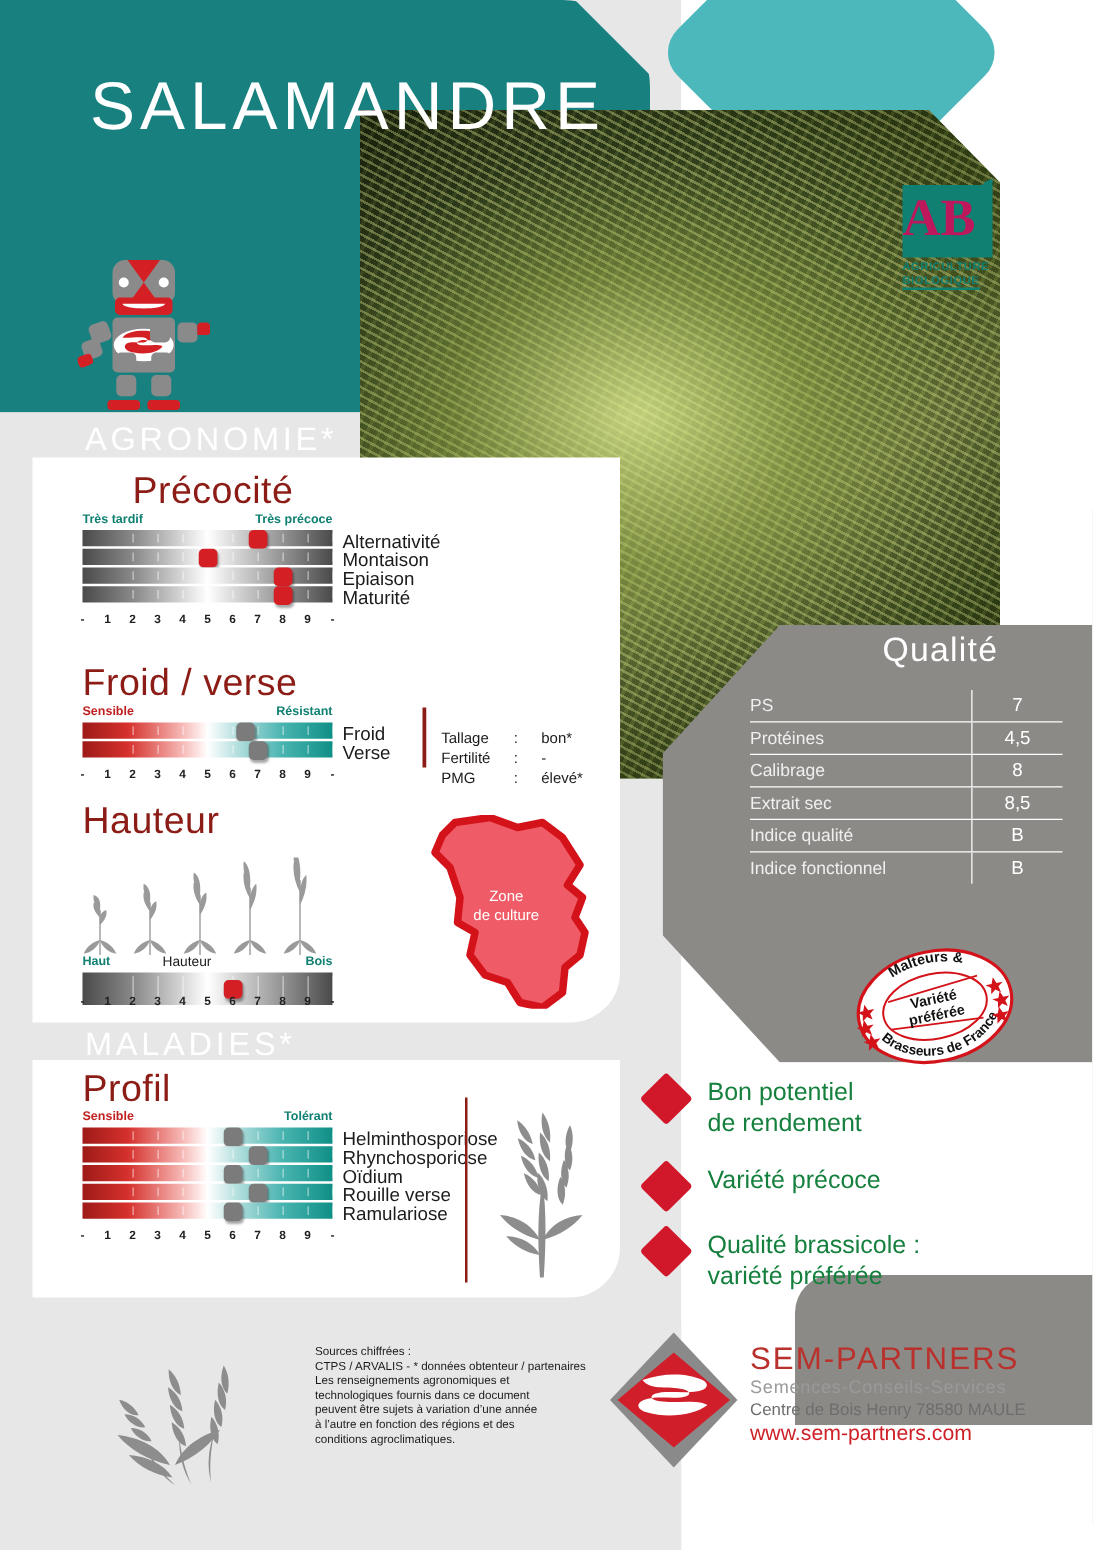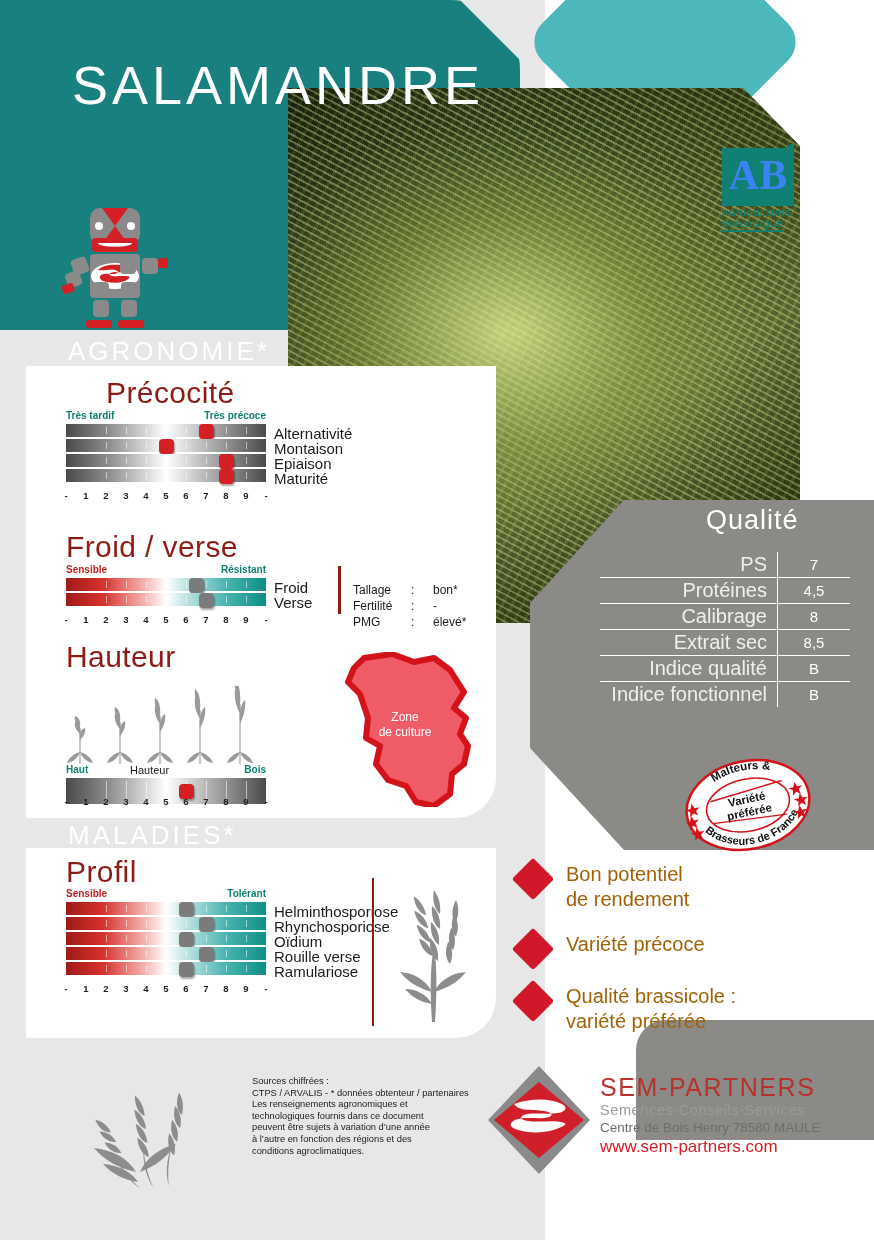--- a/index.html
+++ b/index.html
@@ -77,8 +77,8 @@
   .ab-logo{position:absolute;left:722px;top:148px;width:92px;height:92px;}
   .ab-box{position:absolute;left:0;top:0;width:72px;height:58px;background:#0f8072;}
   .ab-letters{
-    position:absolute;left:0;top:-2px;width:72px;height:58px;color:#3b82f6;
-    font-size:42px;font-weight:700;text-align:center;line-height:58px;font-family:"Liberation Serif",serif;
+    position:absolute;left:0;top:-2px;width:72px;height:58px;color:#be185d;
+    font-size:42px;font-weight:700;text-align:left;line-height:58px;font-family:"Liberation Serif",serif;
   }
   .ab-leaf{position:absolute;left:47px;top:-6px;width:26px;height:18px;}
   .ab-cap{position:absolute;left:0;top:60px;width:86px;color:#0f8072;font-size:9px;font-weight:700;letter-spacing:.4px;line-height:11px;}

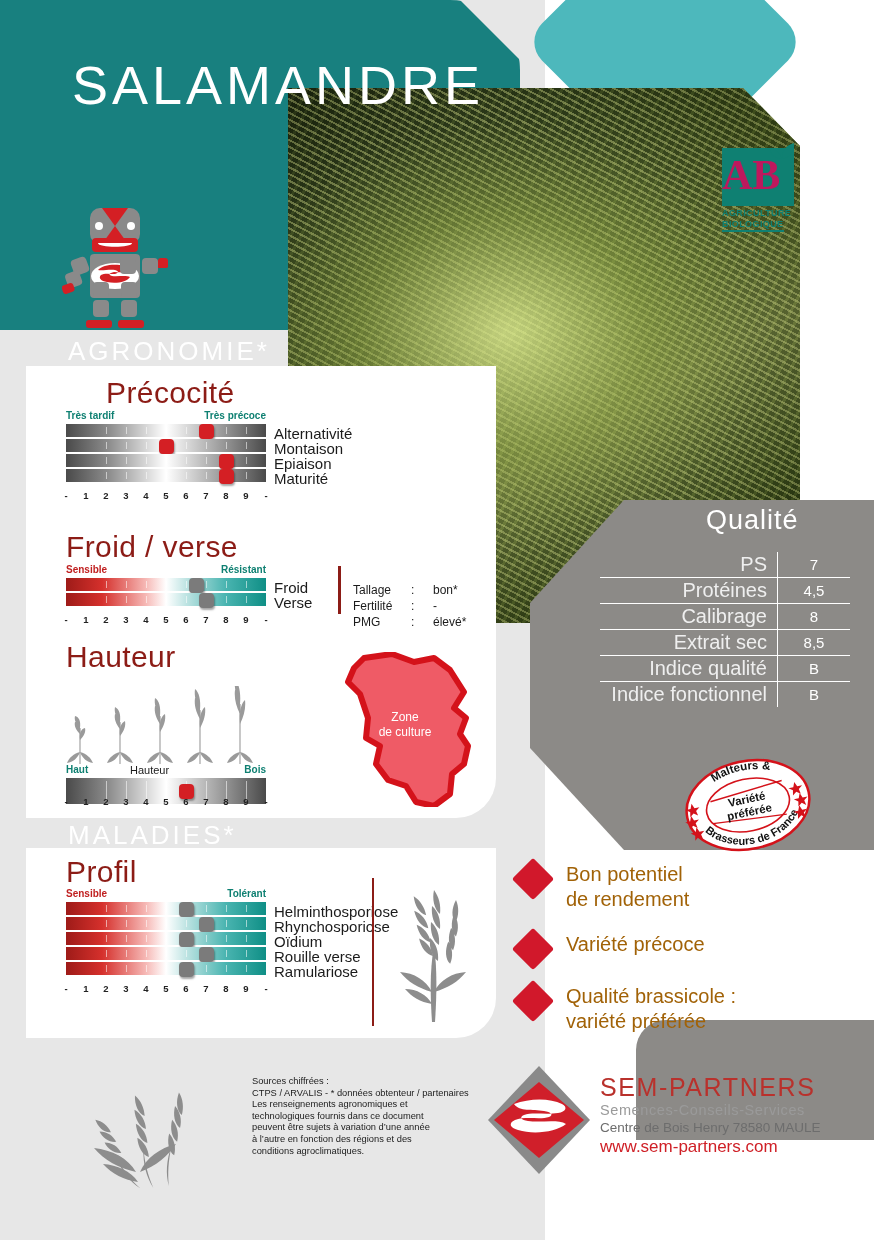--- a/index.html
+++ b/index.html
@@ -142,7 +142,7 @@
   .qtable{position:absolute;left:600px;top:552px;width:250px;}
   .qrow{display:flex;align-items:stretch;border-bottom:1px solid #ffffff;}
   .qrow:last-child{border-bottom:none;}
-  .qk{flex:1;text-align:right;padding:4px 10px 4px 0;color:#efefef;font-size:20px;font-weight:300;line-height:17px;}
+  .qk{flex:1;text-align:left;padding:4px 10px 4px 0;color:#efefef;font-size:14px;font-weight:300;line-height:17px;}
   .qv{width:72px;border-left:1px solid #ffffff;text-align:center;color:#ffffff;font-size:15px;font-weight:300;
       display:flex;align-items:center;justify-content:center;}
 

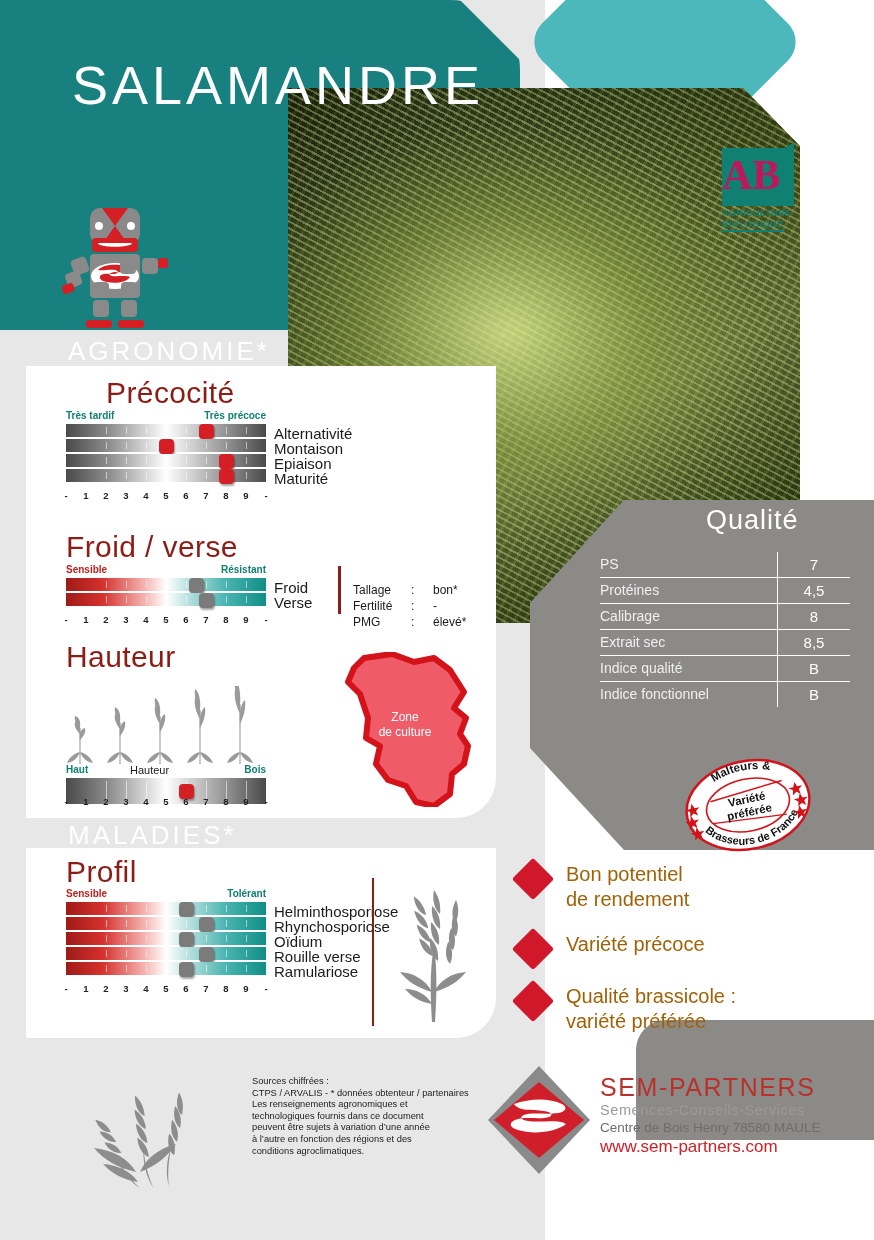--- a/index.html
+++ b/index.html
@@ -153,7 +153,7 @@
   .bullets{position:absolute;left:518px;top:862px;width:330px;}
   .bullet{display:flex;align-items:flex-start;margin-bottom:20px;}
   .diamond{width:30px;height:30px;background:#d1182b;transform:rotate(45deg);border-radius:3px;margin:2px 18px 0 0;flex:none;}
-  .btxt{font-size:20px;color:#a16207;line-height:25px;font-weight:400;}
+  .btxt{font-size:20px;color:#15803d;line-height:25px;font-weight:400;}
 
   
   .profil-div{position:absolute;left:372px;top:878px;width:2px;height:148px;background:#8c1c16;}

